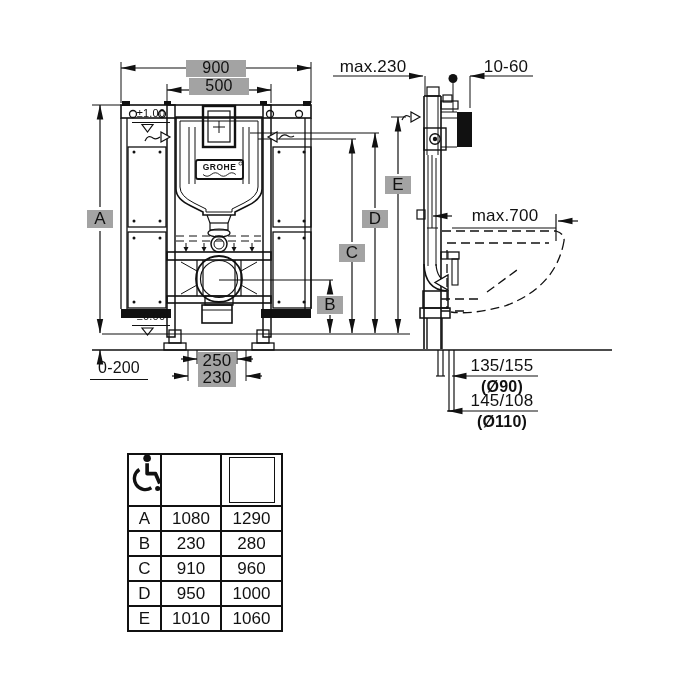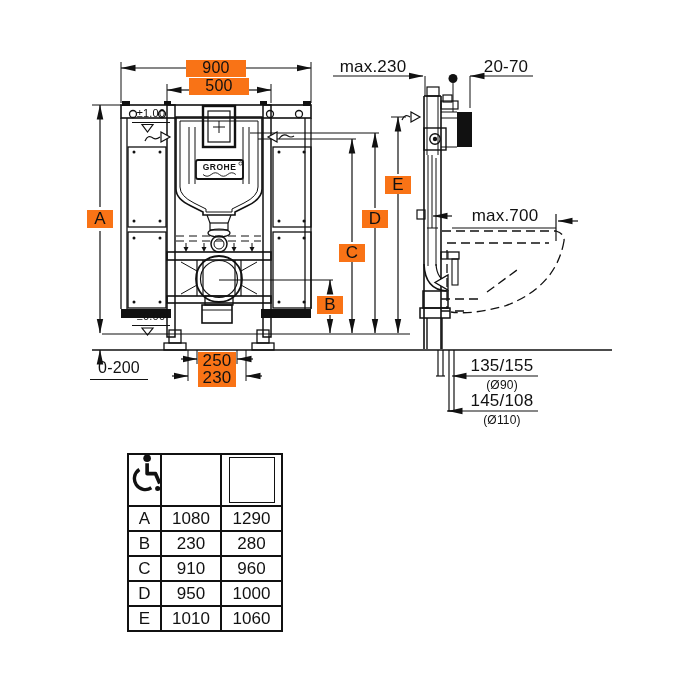--- a/index.html
+++ b/index.html
@@ -10,7 +10,7 @@
   .lbl{position:absolute;color:#111;text-align:center;line-height:1.05;
        white-space:nowrap;letter-spacing:0.2px;}
   .u{border-bottom:1.6px solid #111;padding-bottom:2px;}
-  .bg{background:#f97316;}
+  .bg{background:#a3a3a3;}
   .fs12{font-size:12px;} .fs13{font-size:11px;} .fs15{font-size:17px;}
   .fs16{font-size:16px;} .fs17{font-size:17px;}
   table.dims{position:absolute;left:127px;top:453px;border-collapse:collapse;

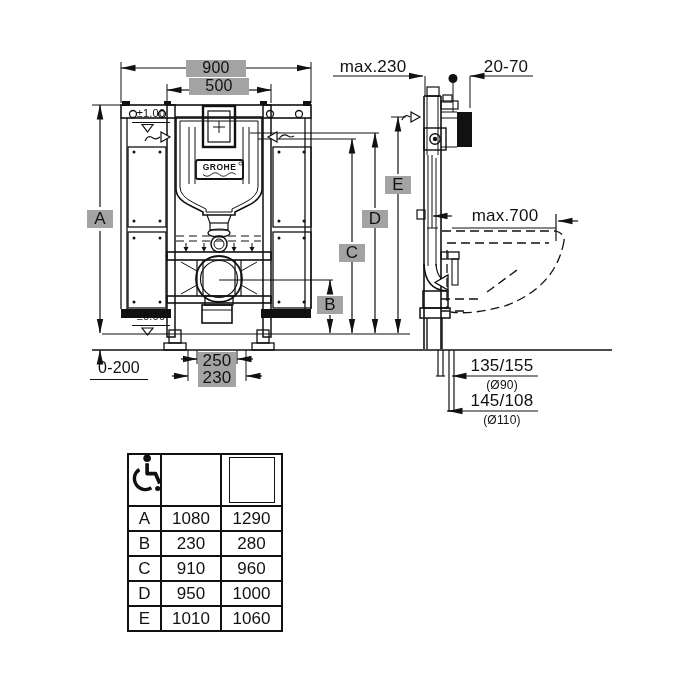--- a/index.html
+++ b/index.html
@@ -281,7 +281,7 @@
 <span class="lbl fs17 bg" style="left:362px;top:210px;width:26px;">D</span>
 <span class="lbl fs17 bg" style="left:385px;top:176px;width:26px;">E</span>
 <span class="lbl fs15" style="left:334px;top:58px;width:78px;">max.230</span>
-<span class="lbl fs15" style="left:478px;top:58px;width:56px;">20-70</span>
+<span class="lbl fs15" style="left:478px;top:58px;width:56px;">10-60</span>
 <span class="lbl fs15" style="left:467px;top:207px;width:76px;">max.700</span>
 <span class="lbl fs15" style="left:462px;top:357px;width:80px;">135/155</span>
 <span class="lbl fs12" style="left:470px;top:379px;width:64px;">(Ø90)</span>

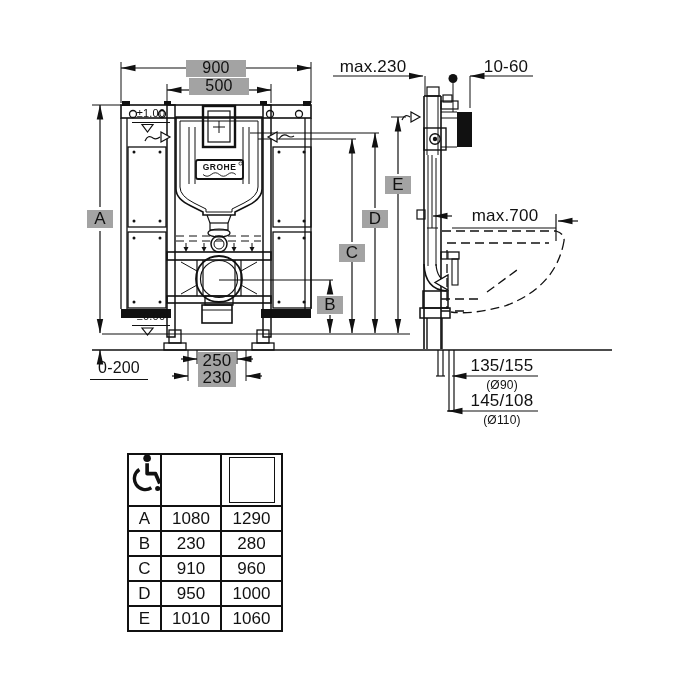--- a/index.html
+++ b/index.html
@@ -11,7 +11,7 @@
        white-space:nowrap;letter-spacing:0.2px;}
   .u{border-bottom:1.6px solid #111;padding-bottom:2px;}
   .bg{background:#a3a3a3;}
-  .fs12{font-size:12px;} .fs13{font-size:11px;} .fs15{font-size:17px;}
+  .fs12{font-size:16px;font-weight:bold;} .fs13{font-size:11px;} .fs15{font-size:17px;}
   .fs16{font-size:16px;} .fs17{font-size:17px;}
   table.dims{position:absolute;left:127px;top:453px;border-collapse:collapse;
        table-layout:fixed;background:#fff;}

